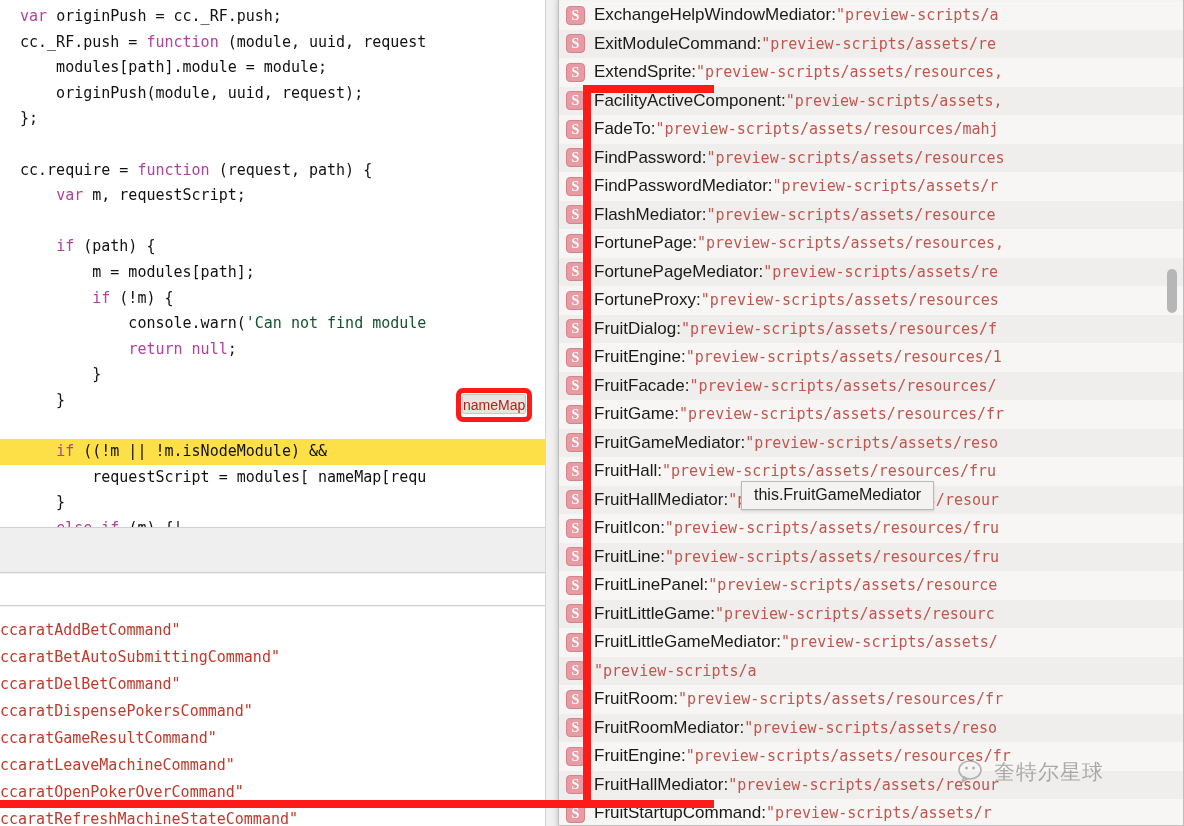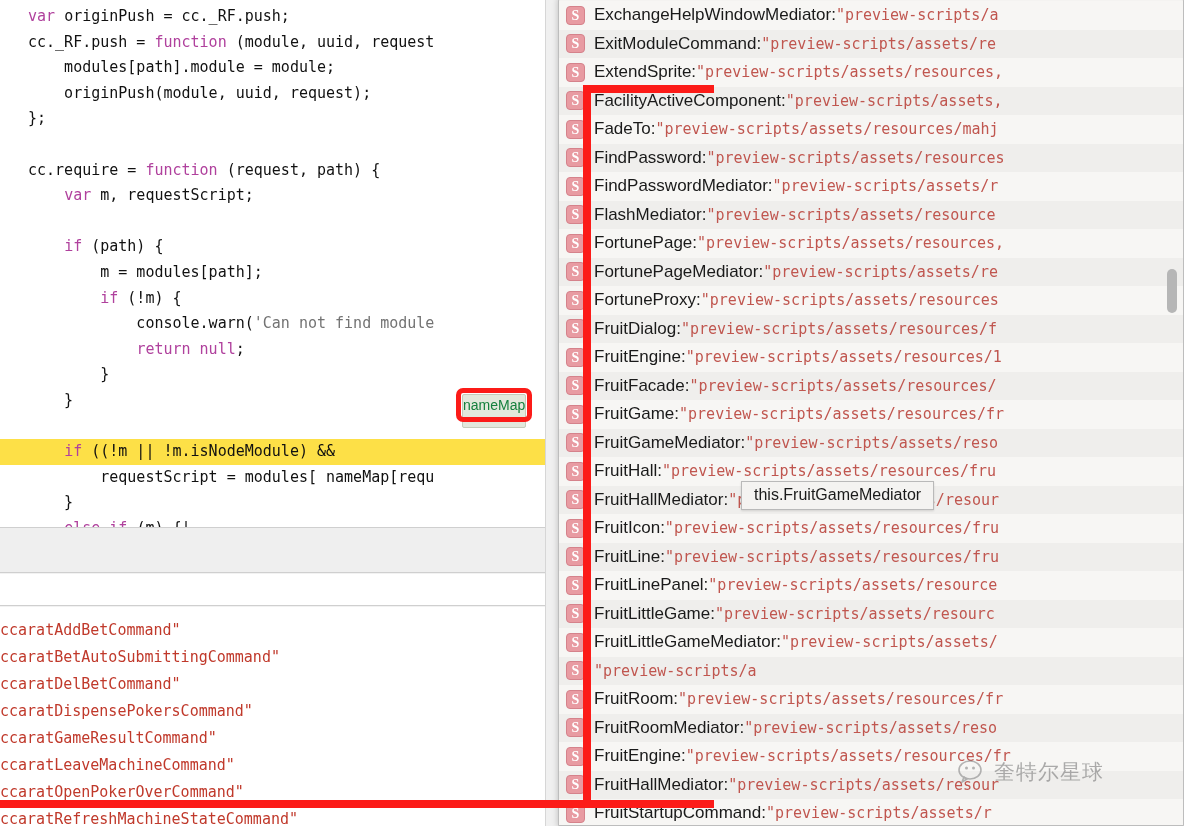--- a/index.html
+++ b/index.html
@@ -38,7 +38,7 @@
   }
   .code-line {
     height: 25.6px;
-    padding-left: 28px;
+    padding-left: 20px;
     white-space: pre;
     position: relative;
   }

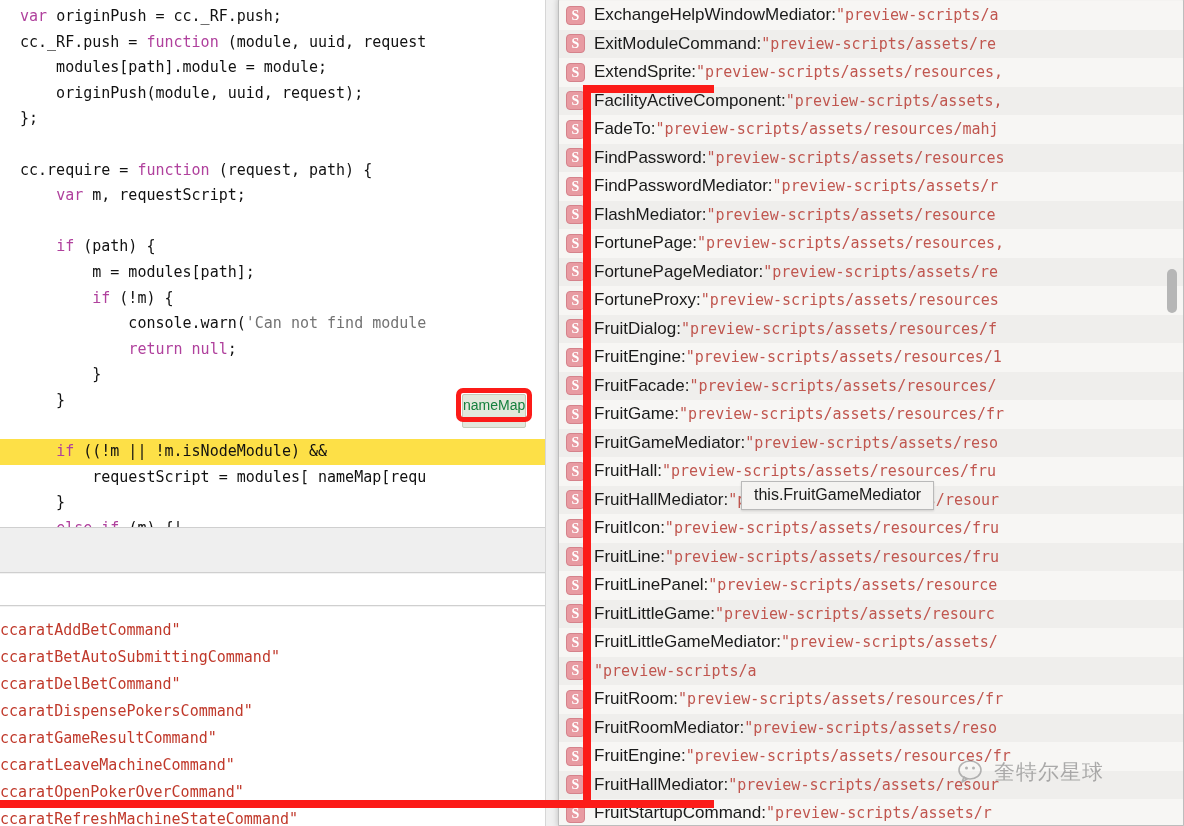--- a/index.html
+++ b/index.html
@@ -46,7 +46,7 @@
     background: #fde047;
   }
   .kw  { color: #b0419d; }
-  .str { color: #737373; }
+  .str { color: #14532d; }
   .pl  { color: #111111; }
 
   

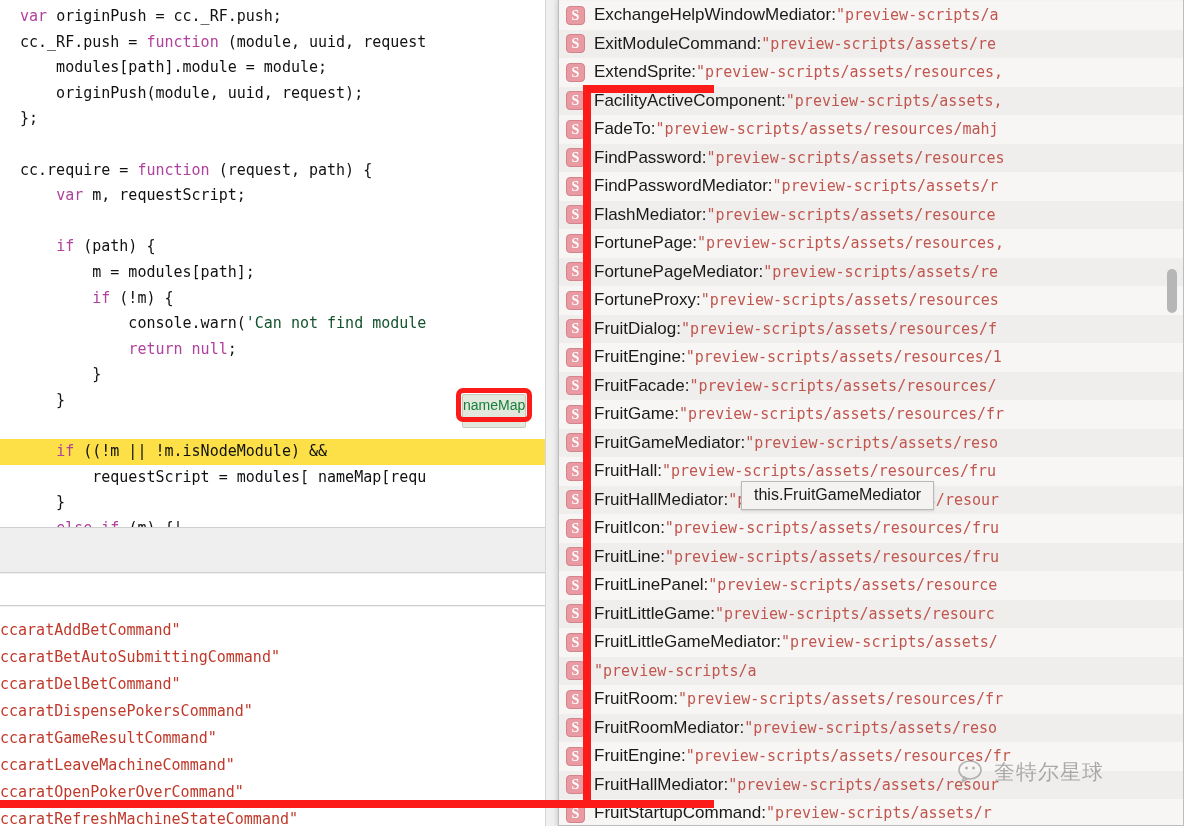--- a/index.html
+++ b/index.html
@@ -63,14 +63,14 @@
   #namemap-chip {
     position: absolute;
     left: 462px; top: 394px;
-    width: 64px; height: 34px;
+    width: 64px; height: 20px;
     background: #e3e8dc;
     border: 1px solid #c5ccbb;
     border-radius: 2px;
     z-index: 5;
     font-family: "Liberation Sans", sans-serif;
     font-size: 14px;
-    color: #15803d;
+    color: #b91c1c;
     text-align: center;
     line-height: 20px;
   }

